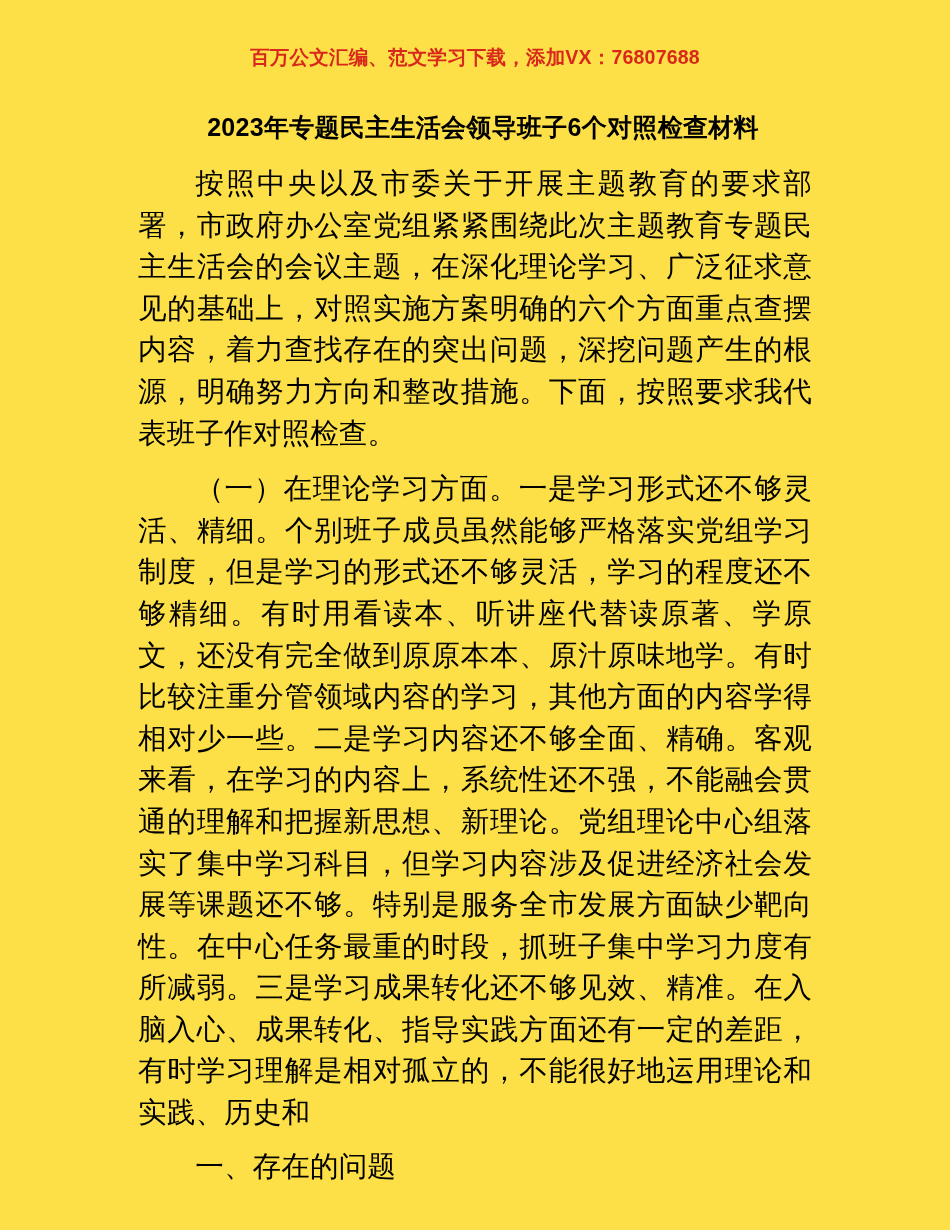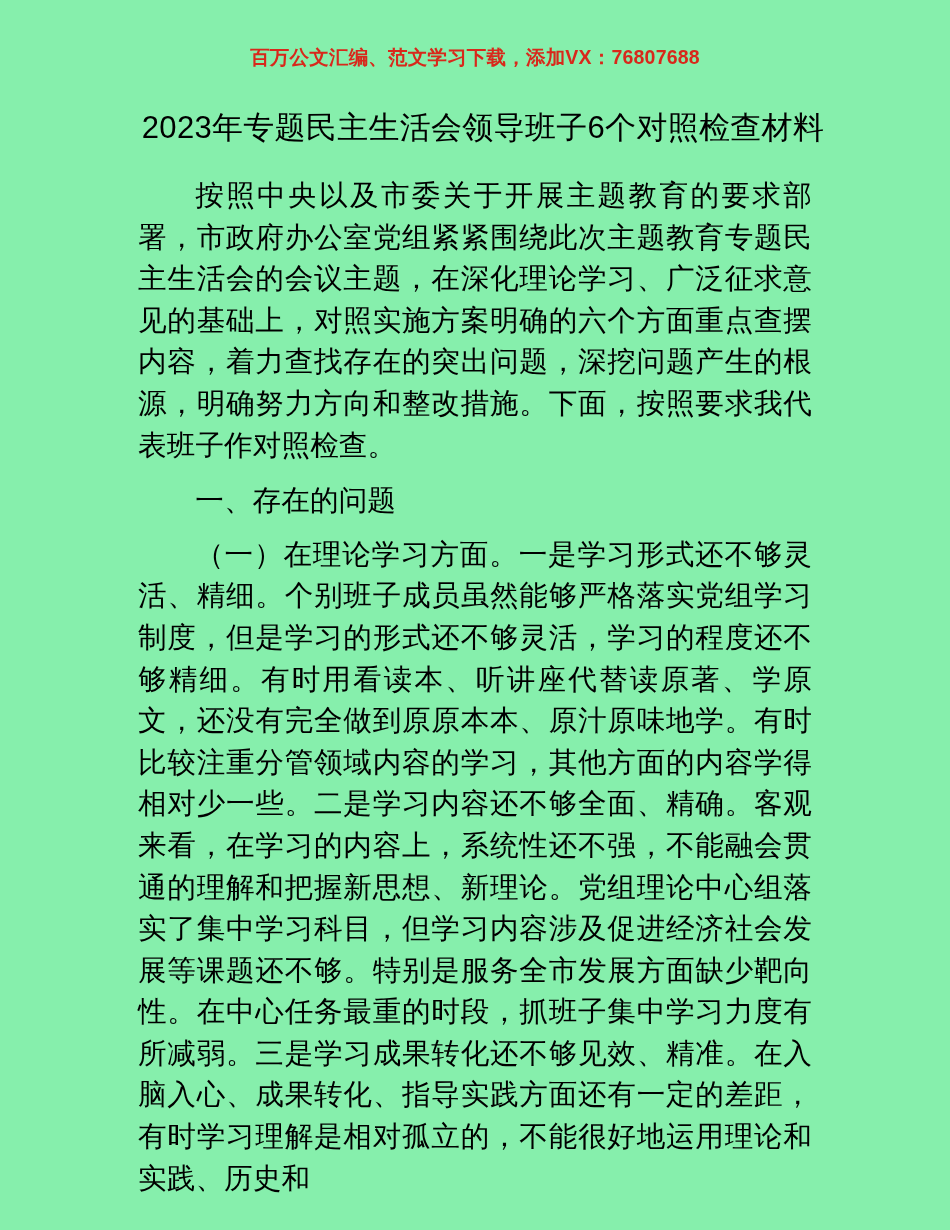--- a/index.html
+++ b/index.html
@@ -15,7 +15,7 @@
     position: relative;
     width: 950px;
     height: 1230px;
-    background: #86efac;
+    background: #fde047;
     overflow: hidden;
     box-sizing: border-box;
   }

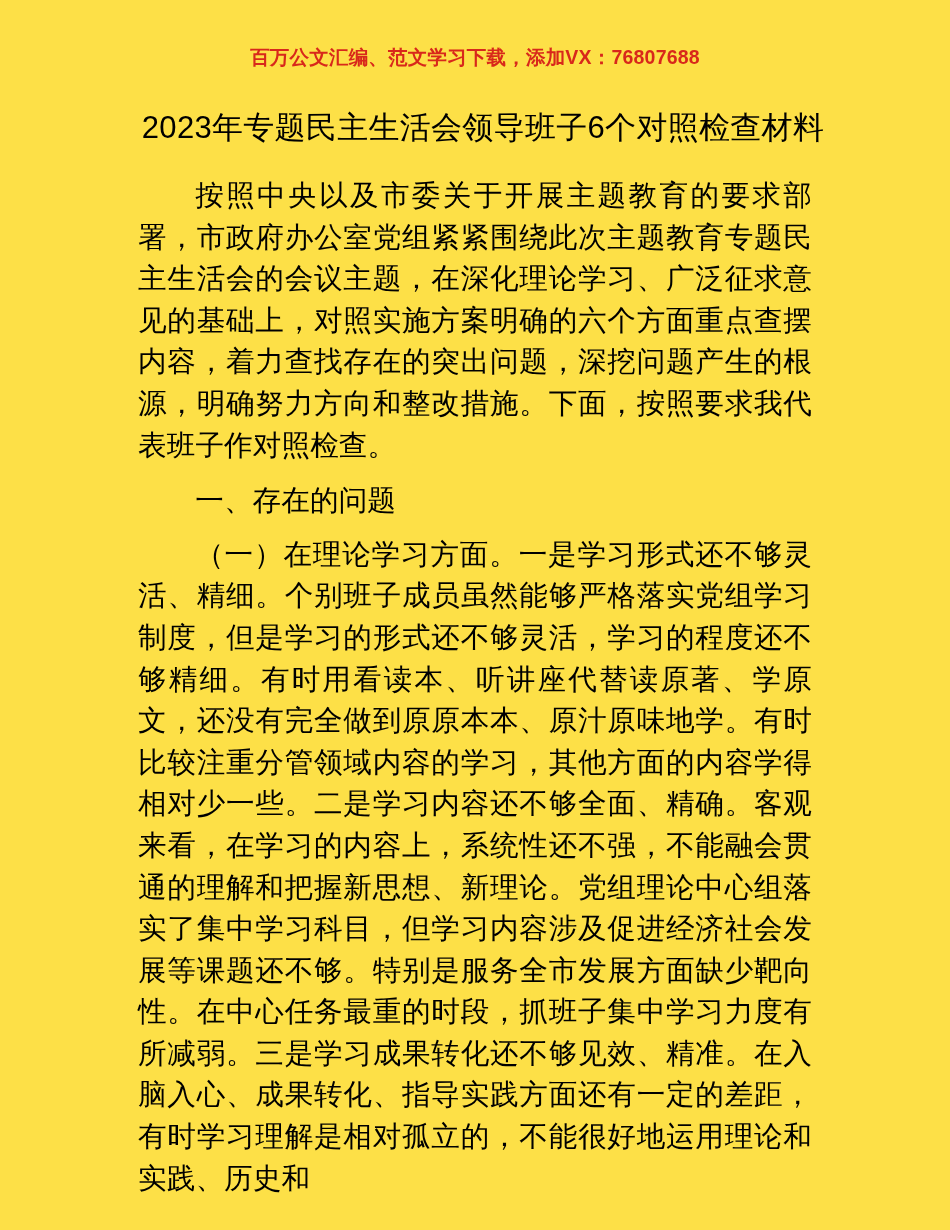--- a/index.html
+++ b/index.html
@@ -42,12 +42,12 @@
     width: 690px;
   }
   .doc-title {
-    font-size: 31px;
+    font-size: 25px;
     line-height: 47px;
     text-align: center;
-    font-weight: 400;
+    font-weight: 700;
     letter-spacing: 0.3px;
-    margin: 0 0 24px 0;
+    margin: 0 0 12px 0;
     word-break: break-all;
     font-family: "Liberation Sans", "DejaVu Sans", sans-serif;
   }

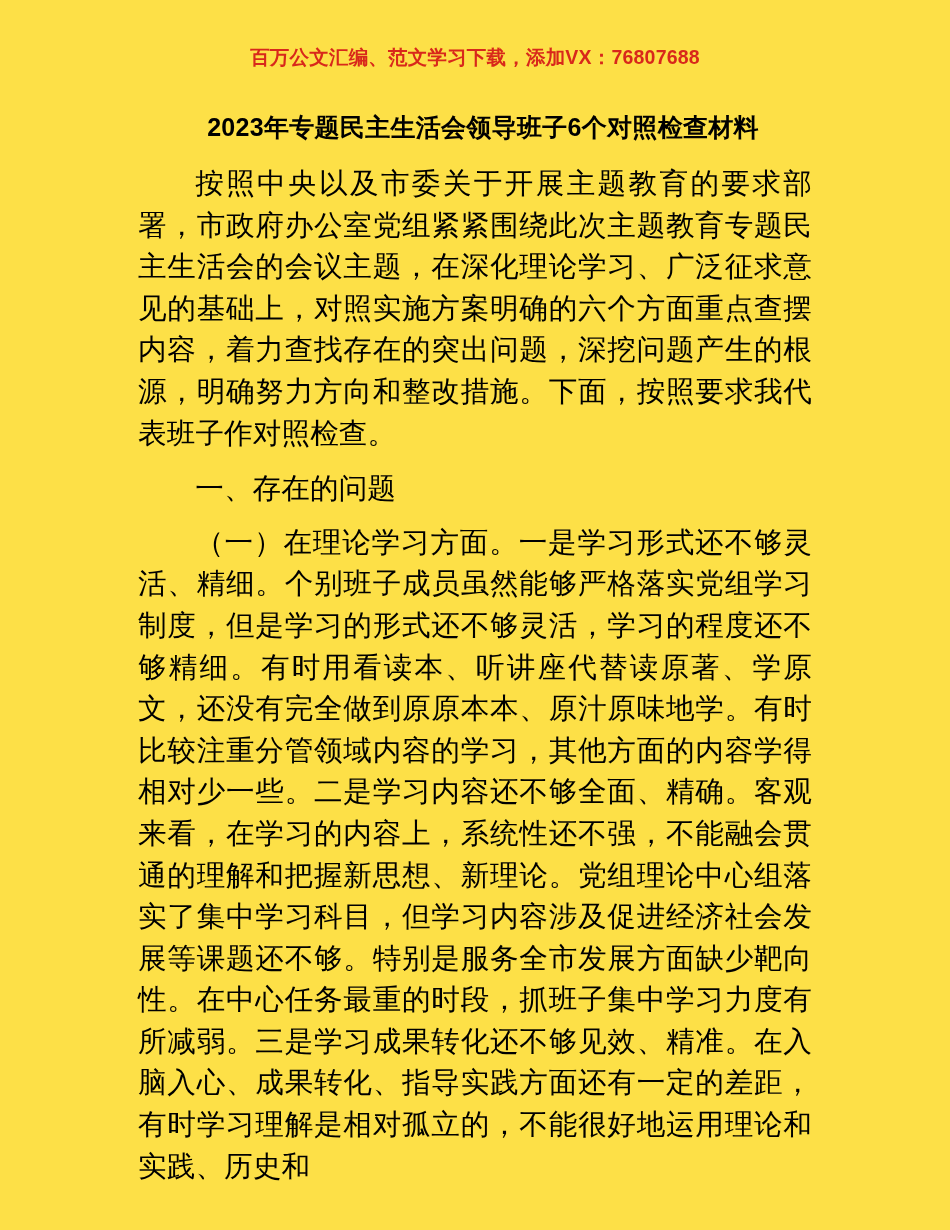--- a/index.html
+++ b/index.html
@@ -85,9 +85,9 @@
 
     <p class="para lead">按照中央以及市委关于开展主题教育的要求部署，市政府办公室党组紧紧围绕此次主题教育专题民主生活会的会议主题，在深化理论学习、广泛征求意见的基础上，对照实施方案明确的六个方面重点查摆内容，着力查找存在的突出问题，深挖问题产生的根源，明确努力方向和整改措施。下面，按照要求我代表班子作对照检查。</p>
 
+    <p class="para">（一）在理论学习方面。一是学习形式还不够灵活、精细。个别班子成员虽然能够严格落实党组学习制度，但是学习的形式还不够灵活，学习的程度还不够精细。有时用看读本、听讲座代替读原著、学原文，还没有完全做到原原本本、原汁原味地学。有时比较注重分管领域内容的学习，其他方面的内容学得相对少一些。二是学习内容还不够全面、精确。客观来看，在学习的内容上，系统性还不强，不能融会贯通的理解和把握新思想、新理论。党组理论中心组落实了集中学习科目，但学习内容涉及促进经济社会发展等课题还不够。特别是服务全市发展方面缺少靶向性。在中心任务最重的时段，抓班子集中学习力度有所减弱。三是学习成果转化还不够见效、精准。在入脑入心、成果转化、指导实践方面还有一定的差距，有时学习理解是相对孤立的，不能很好地运用理论和实践、历史和</p>
+
     <p class="para heading">一、存在的问题</p>
-
-    <p class="para">（一）在理论学习方面。一是学习形式还不够灵活、精细。个别班子成员虽然能够严格落实党组学习制度，但是学习的形式还不够灵活，学习的程度还不够精细。有时用看读本、听讲座代替读原著、学原文，还没有完全做到原原本本、原汁原味地学。有时比较注重分管领域内容的学习，其他方面的内容学得相对少一些。二是学习内容还不够全面、精确。客观来看，在学习的内容上，系统性还不强，不能融会贯通的理解和把握新思想、新理论。党组理论中心组落实了集中学习科目，但学习内容涉及促进经济社会发展等课题还不够。特别是服务全市发展方面缺少靶向性。在中心任务最重的时段，抓班子集中学习力度有所减弱。三是学习成果转化还不够见效、精准。在入脑入心、成果转化、指导实践方面还有一定的差距，有时学习理解是相对孤立的，不能很好地运用理论和实践、历史和</p>
 
   </div>
 

